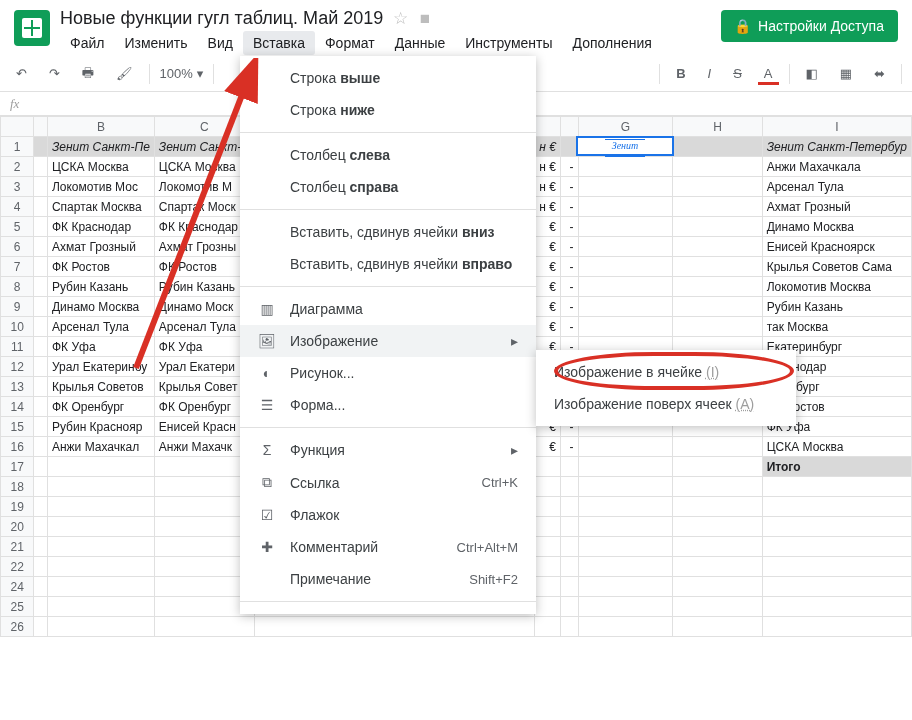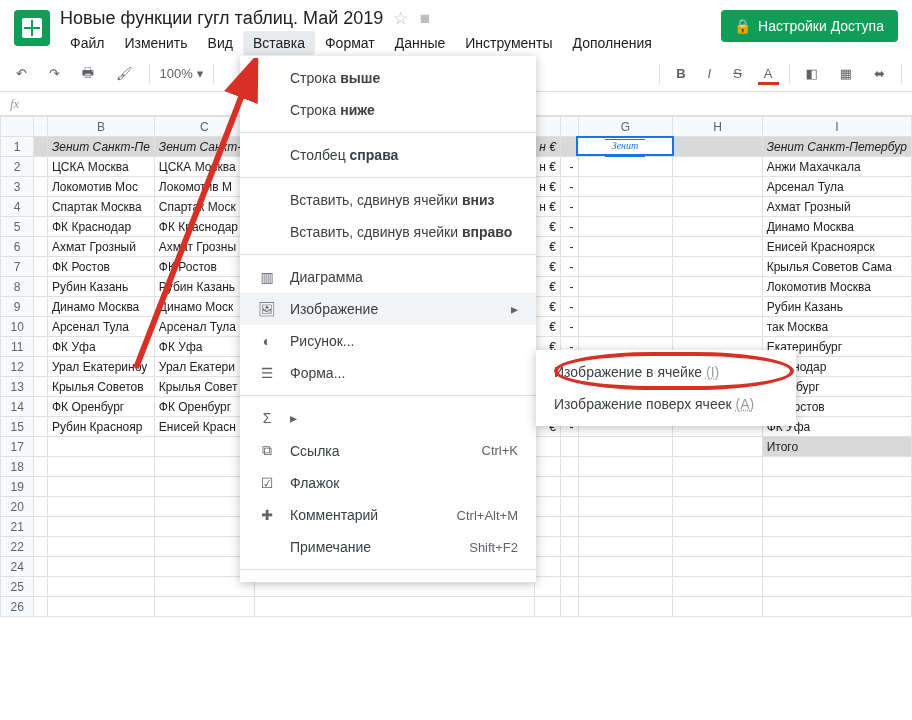--- a/index.html
+++ b/index.html
@@ -443,6 +443,10 @@
   <div class="dd-sep"></div>
   <div class="dd-item noicon">
       <span class="icon">•</span>
+      <span class="label"><span>Столбец</span> <b>слева</b></span>
+    </div>
+  <div class="dd-item noicon">
+      <span class="icon">•</span>
       <span class="label"><span>Столбец</span> <b>справа</b></span>
     </div>
   <div class="dd-sep"></div>

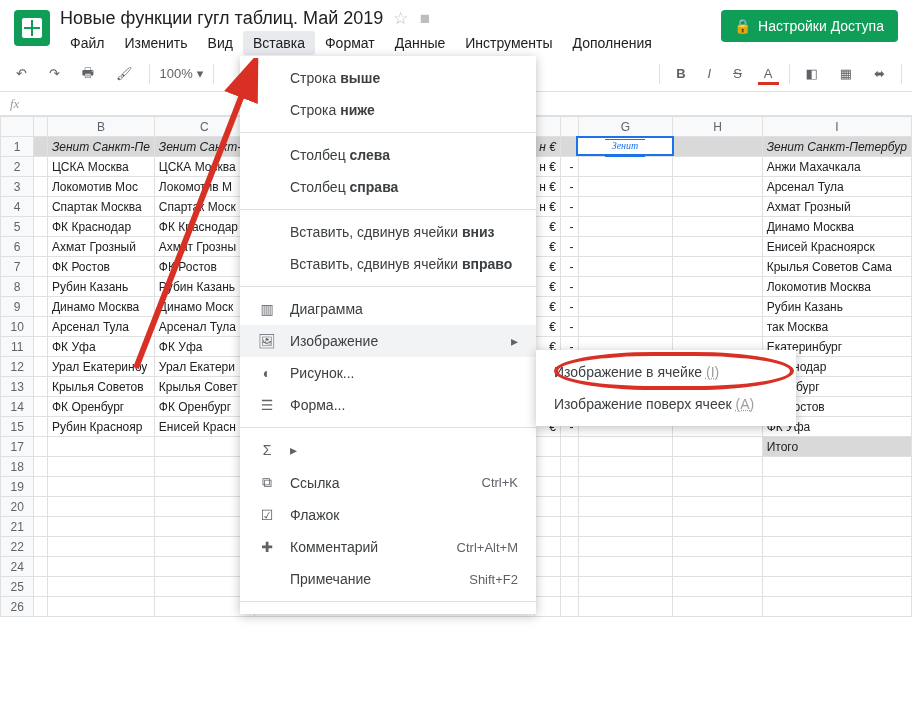--- a/index.html
+++ b/index.html
@@ -315,6 +315,18 @@
           <td class="colH"></td>
           <td class="colI colI-cell">ФК Уфа</td>
         </tr>
+        <tr class="row16">
+          <th class="rowhdr">16</th>
+          <td class="colA"></td>
+          <td class="colB">Анжи Махачкал</td>
+          <td class="colC">Анжи Махачк</td>
+          <td class="colD"></td>
+          <td class="colE" style="text-align: right;">€</td>
+          <td class="colF" style="text-align: right;">-</td>
+          <td class="colG"></td>
+          <td class="colH"></td>
+          <td class="colI colI-cell">ЦСКА Москва</td>
+        </tr>
         <tr class="row17">
           <th class="rowhdr">17</th>
           <td class="colA"></td>

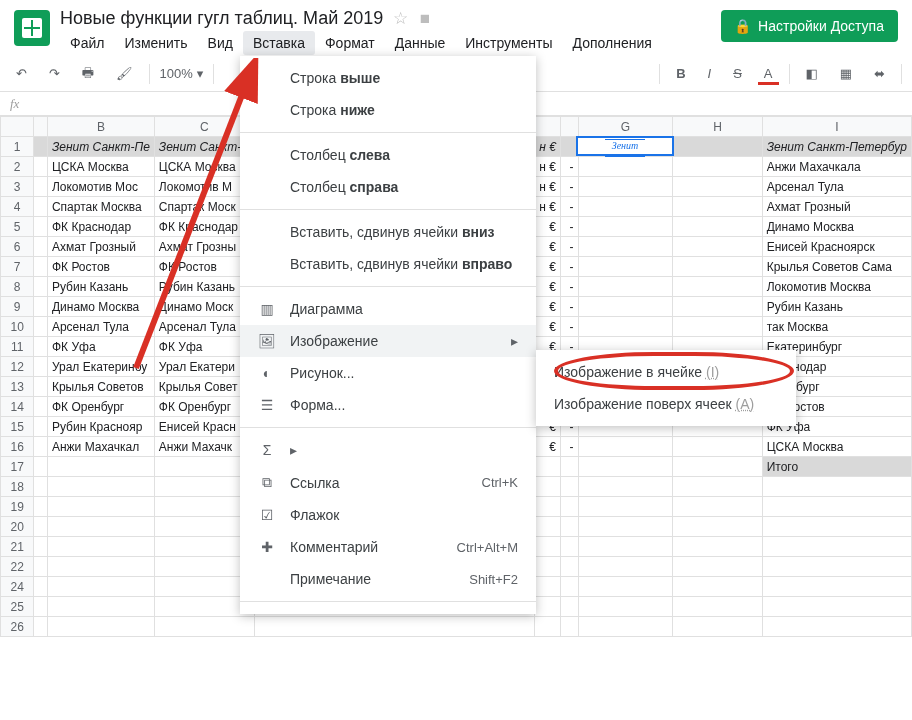--- a/index.html
+++ b/index.html
@@ -491,6 +491,7 @@
   <div class="dd-sep"></div>
   <div class="dd-item">
       <span class="icon">Σ</span>
+      <span class="label">Функция</span>
       <span class="chev">▸</span>
     </div>
   <div class="dd-item">

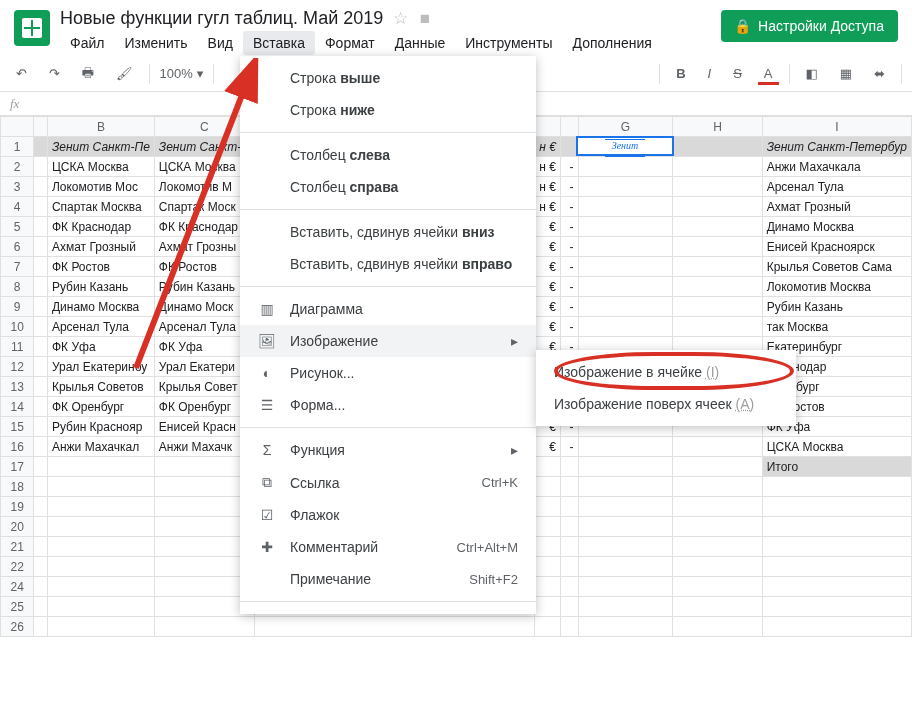--- a/index.html
+++ b/index.html
@@ -39,7 +39,7 @@
   .colI { width:142px; }
   td { text-align:left; }
   tr.row1 td { background:#d9d9d9; font-style:italic; }
-  tr.row17 td.colI-cell { background:#d9d9d9; font-weight:normal; }
+  tr.row17 td.colI-cell { background:#d9d9d9; font-weight:bold; }
   .selected-cell { position:absolute; border:2px solid #1a73e8; background:#fff; }
   .selected-cell .logo-mini { width:40px; height:18px; margin:1px auto; font-size:10px; color:#1a73e8; font-style:italic; font-family:"Brush Script MT", cursive; text-align:center; border-top:1px solid #1a73e8; border-bottom:1px solid #1a73e8; }
   

